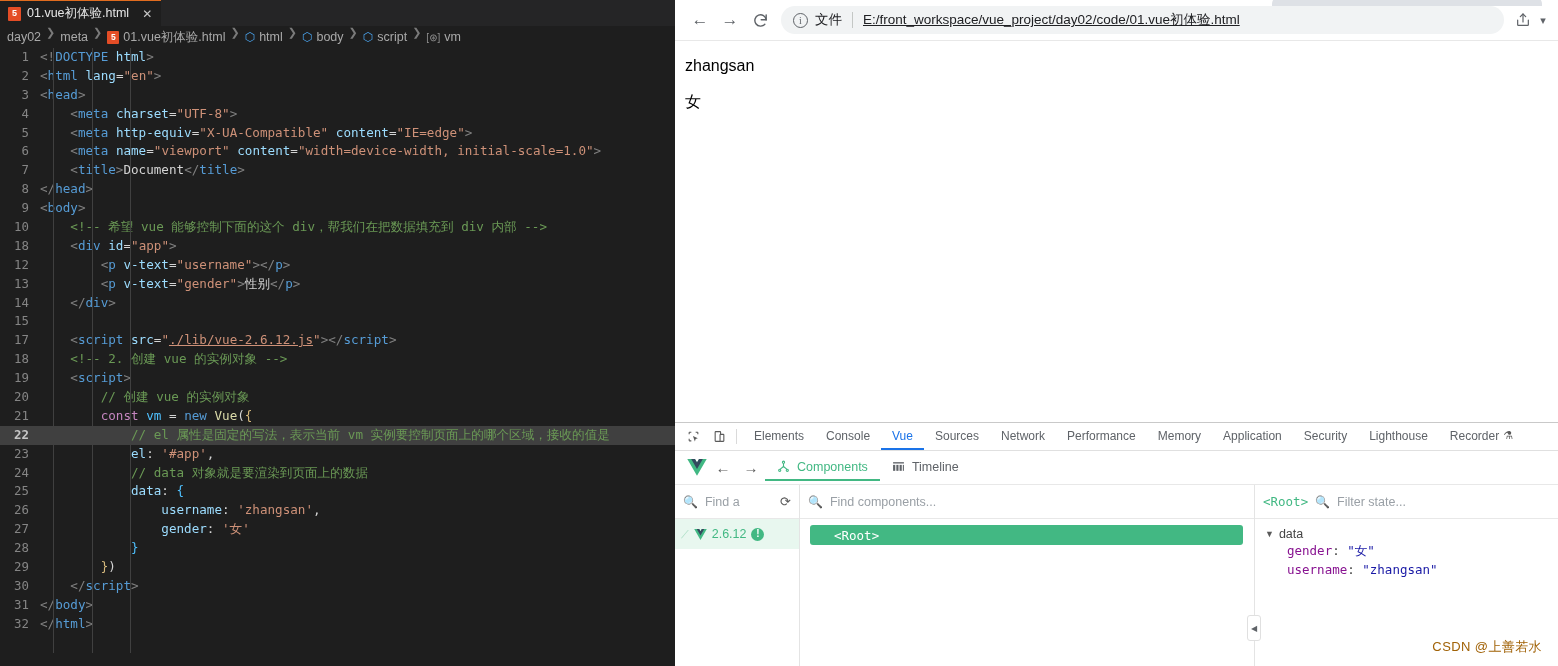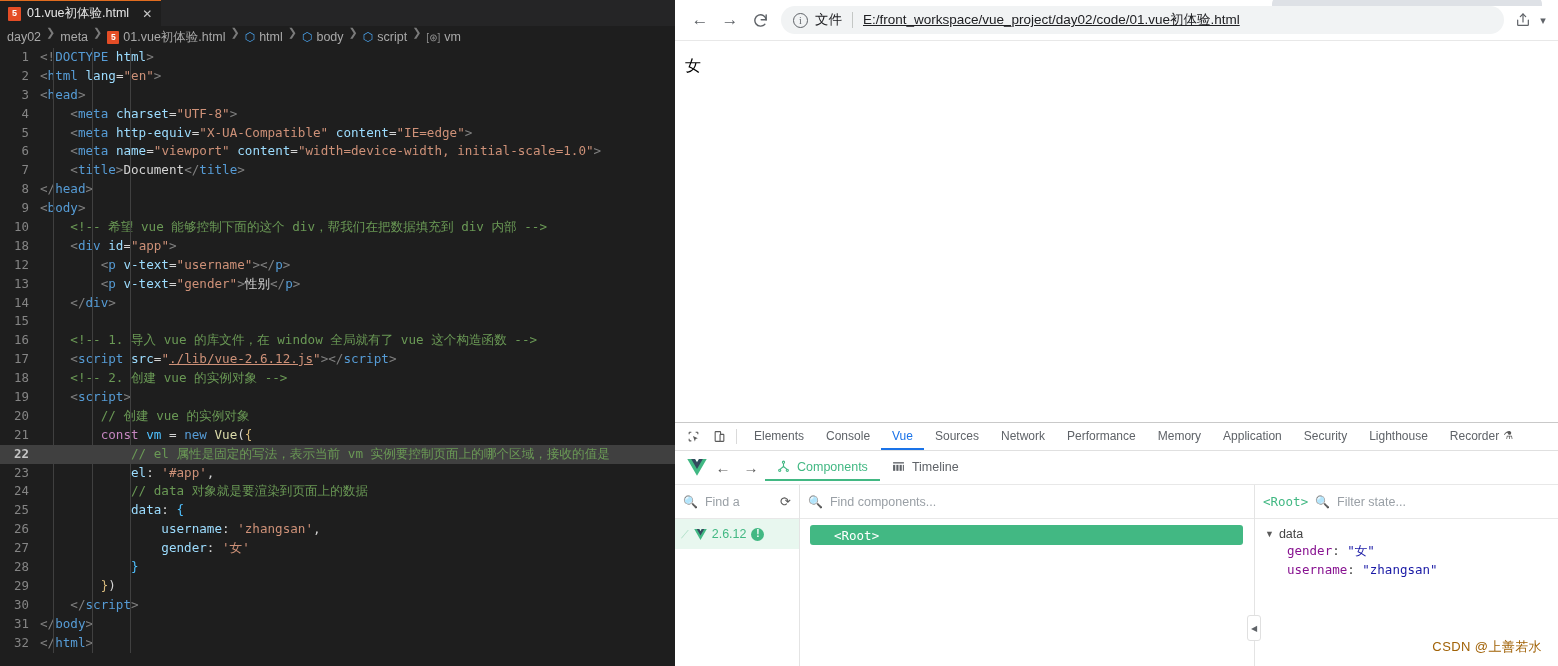--- a/index.html
+++ b/index.html
@@ -358,6 +358,7 @@
     </div>
 
     <div class="viewport">
+      <p>zhangsan</p>
       <p>女</p>
     </div>
 

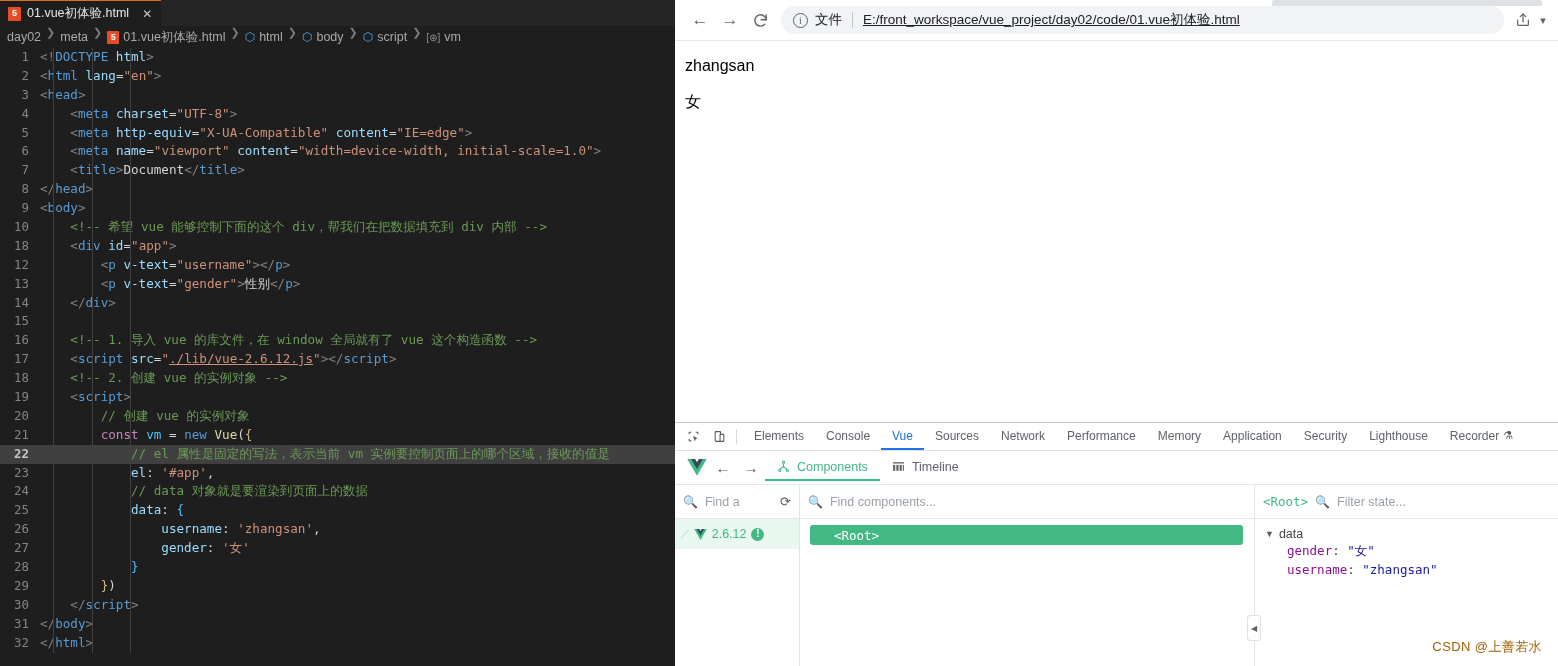--- a/index.html
+++ b/index.html
@@ -306,7 +306,6 @@
         <div class="cline"><div class="gutter">13</div><div class="code">        <span class="t-brk">&lt;</span><span class="t-tag">p</span> <span class="t-attr">v-text</span><span class="t-punc">=</span><span class="t-str">"gender"</span><span class="t-brk">&gt;</span><span class="t-txt">性别</span><span class="t-brk">&lt;/</span><span class="t-tag">p</span><span class="t-brk">&gt;</span></div></div>
         <div class="cline"><div class="gutter">14</div><div class="code">    <span class="t-brk">&lt;/</span><span class="t-tag">div</span><span class="t-brk">&gt;</span></div></div>
         <div class="cline"><div class="gutter">15</div><div class="code">&nbsp;</div></div>
-        <div class="cline"><div class="gutter">16</div><div class="code">    <span class="t-cmt">&lt;!-- 1. 导入 vue 的库文件，在 window 全局就有了 vue 这个构造函数 --&gt;</span></div></div>
         <div class="cline"><div class="gutter">17</div><div class="code">    <span class="t-brk">&lt;</span><span class="t-tag">script</span> <span class="t-attr">src</span><span class="t-punc">=</span><span class="t-str">"</span><span class="t-link">./lib/vue-2.6.12.js</span><span class="t-str">"</span><span class="t-brk">&gt;&lt;/</span><span class="t-tag">script</span><span class="t-brk">&gt;</span></div></div>
         <div class="cline"><div class="gutter">18</div><div class="code">    <span class="t-cmt">&lt;!-- 2. 创建 vue 的实例对象 --&gt;</span></div></div>
         <div class="cline"><div class="gutter">19</div><div class="code">    <span class="t-brk">&lt;</span><span class="t-tag">script</span><span class="t-brk">&gt;</span></div></div>

